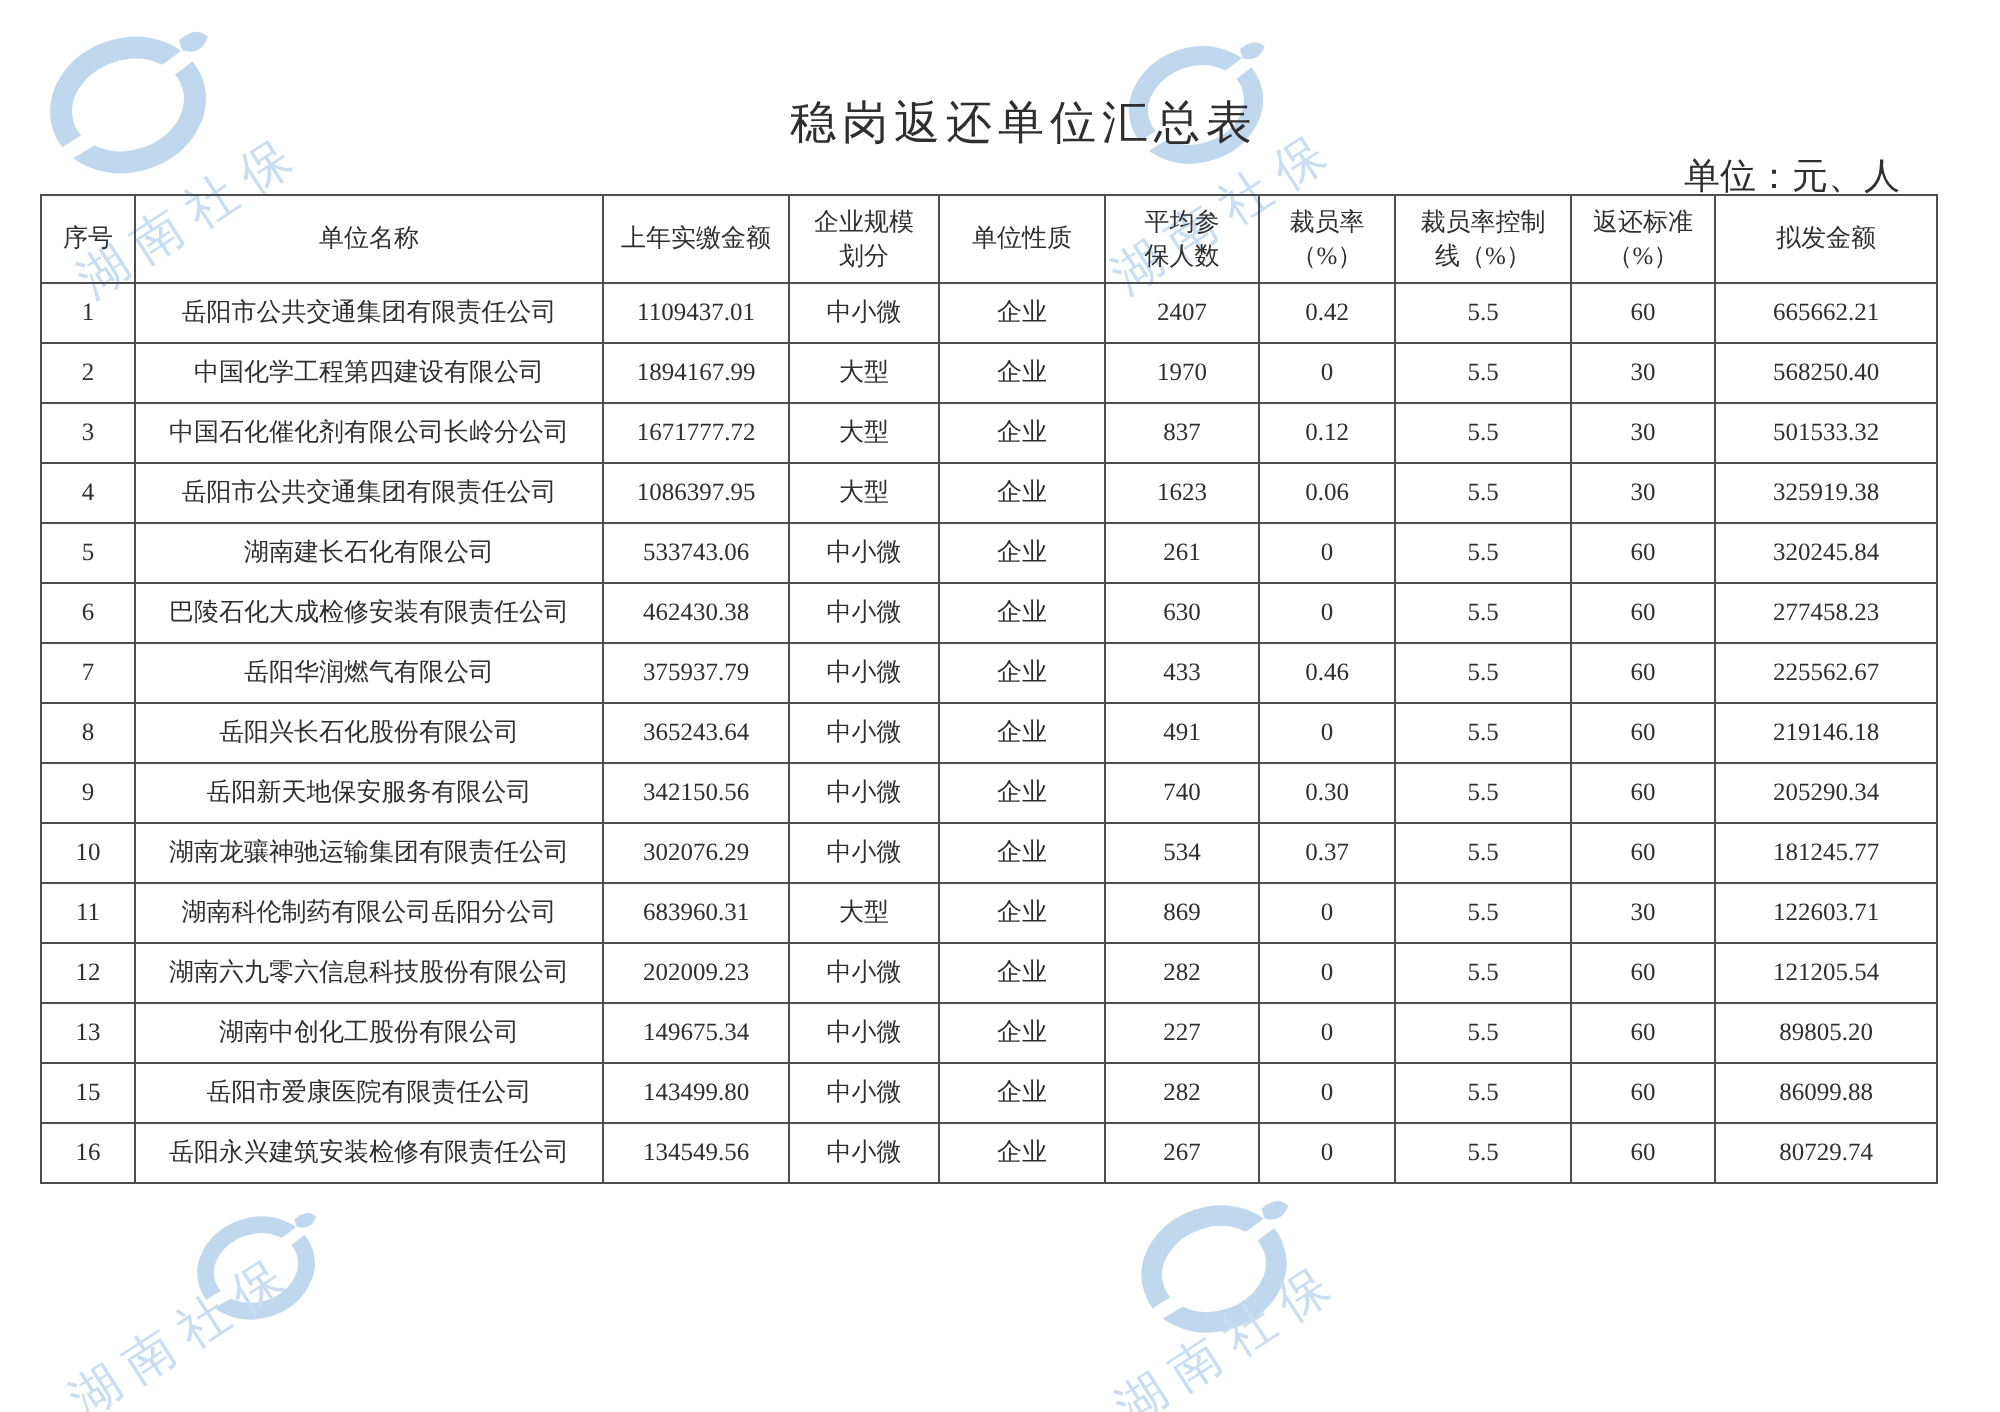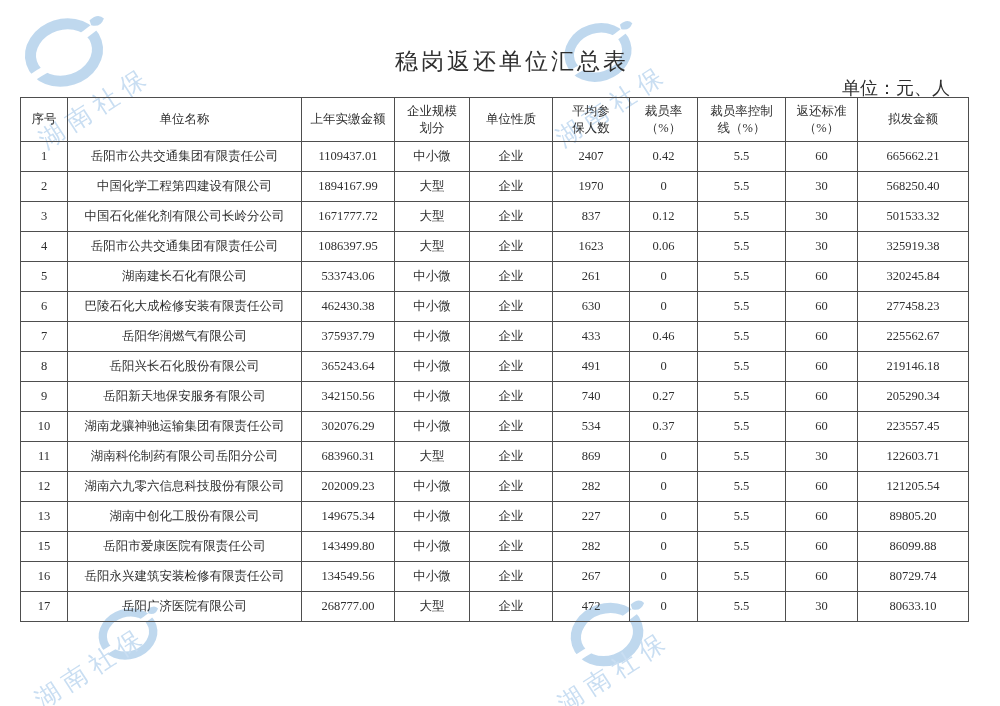--- a/index.html
+++ b/index.html
@@ -244,7 +244,7 @@
           <td>中小微</td>
           <td>企业</td>
           <td>740</td>
-          <td>0.27</td>
+          <td>0.30</td>
           <td>5.5</td>
           <td>60</td>
           <td>205290.34</td>

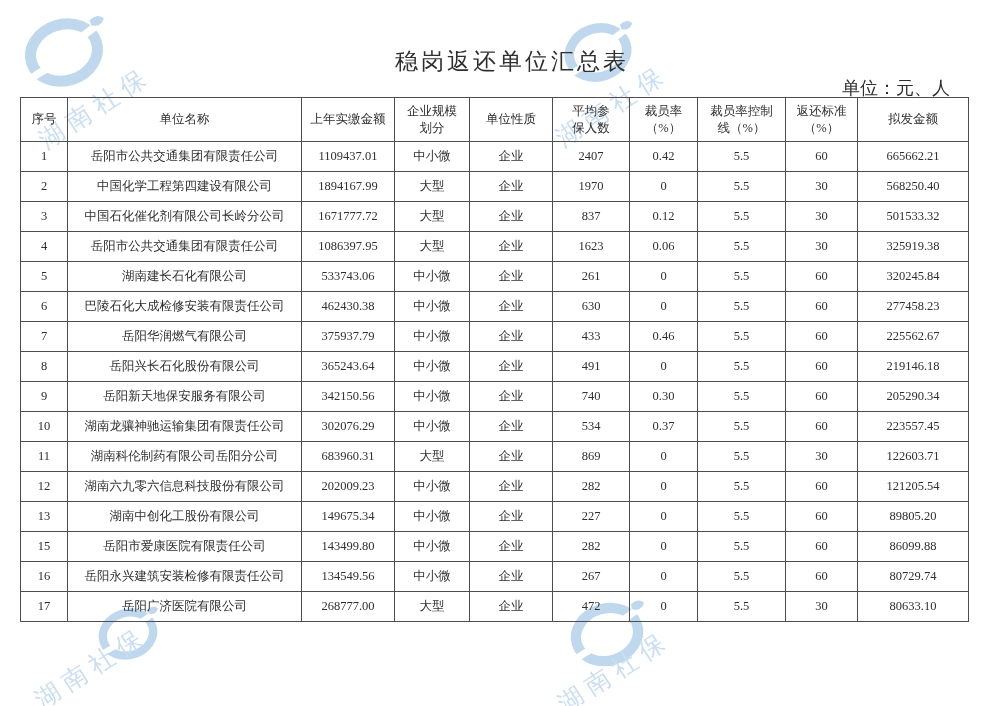--- a/index.html
+++ b/index.html
@@ -259,7 +259,7 @@
           <td>0.37</td>
           <td>5.5</td>
           <td>60</td>
-          <td>223557.45</td>
+          <td>181245.77</td>
         </tr>
         <tr>
           <td>11</td>

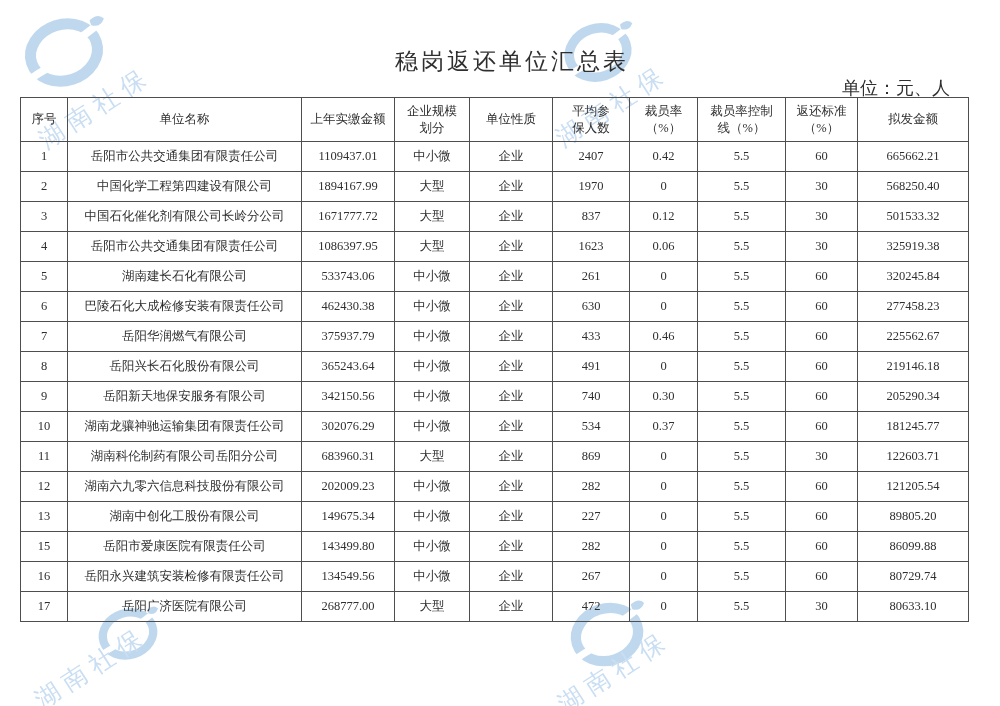--- a/index.html
+++ b/index.html
@@ -321,18 +321,6 @@
           <td>60</td>
           <td>80729.74</td>
         </tr>
-        <tr>
-          <td>17</td>
-          <td>岳阳广济医院有限公司</td>
-          <td>268777.00</td>
-          <td>大型</td>
-          <td>企业</td>
-          <td>472</td>
-          <td>0</td>
-          <td>5.5</td>
-          <td>30</td>
-          <td>80633.10</td>
-        </tr>
       </tbody>
   </table>
 

